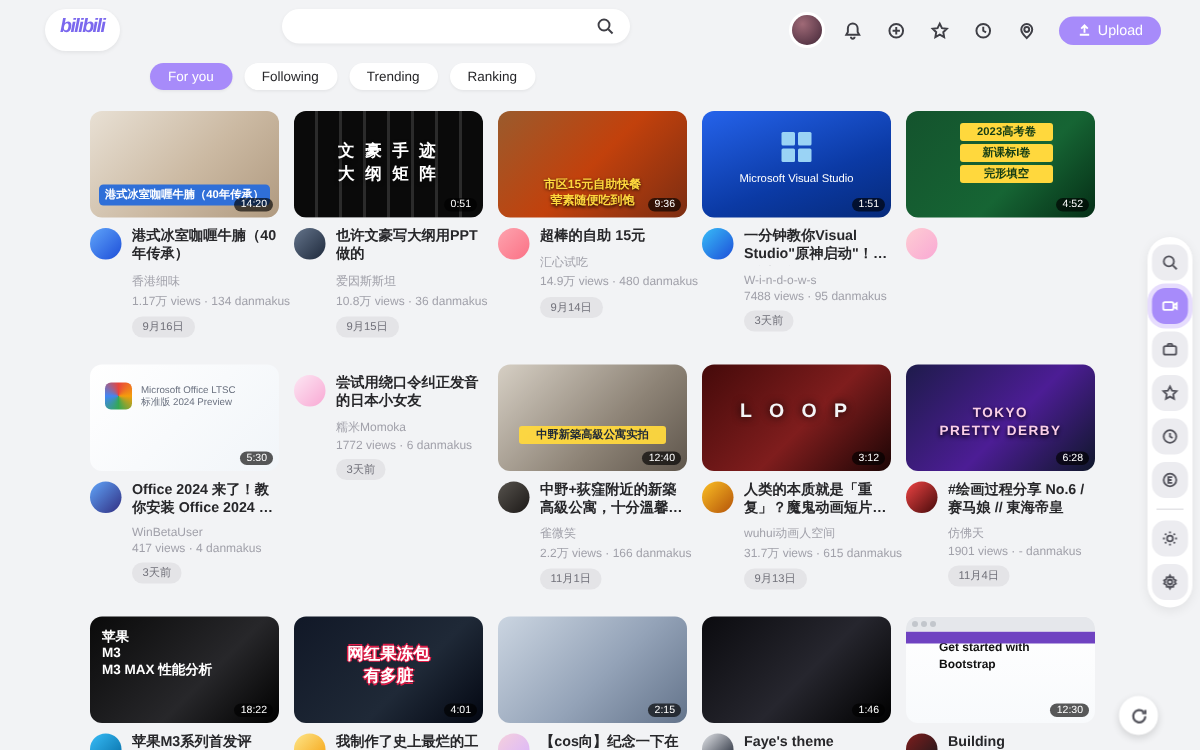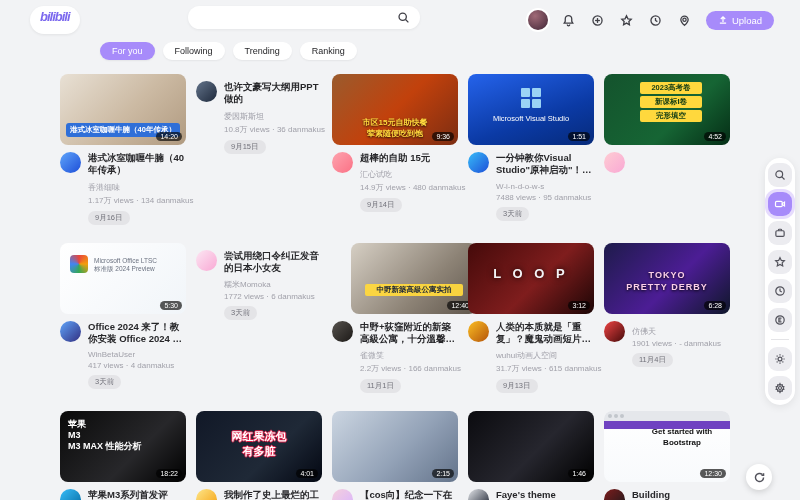--- a/index.html
+++ b/index.html
@@ -171,6 +171,11 @@
   </div>
 
   <div class="card">
+    <div class="thumb" style="background: repeating-linear-gradient(90deg, rgb(10, 10, 10) 0px, rgb(10, 10, 10) 14px, rgb(43, 43, 43) 14px, rgb(43, 43, 43) 16px), rgb(17, 17, 17);">
+      <span class="ov ov-white-big">文 豪 手 迹
+大 纲 矩 阵</span>
+      <span class="dur">0:51</span>
+    </div>
     <div class="meta">
       <div class="cavatar" style="background: linear-gradient(135deg, rgb(100, 116, 139), rgb(30, 41, 59));"></div>
       <div class="minfo">

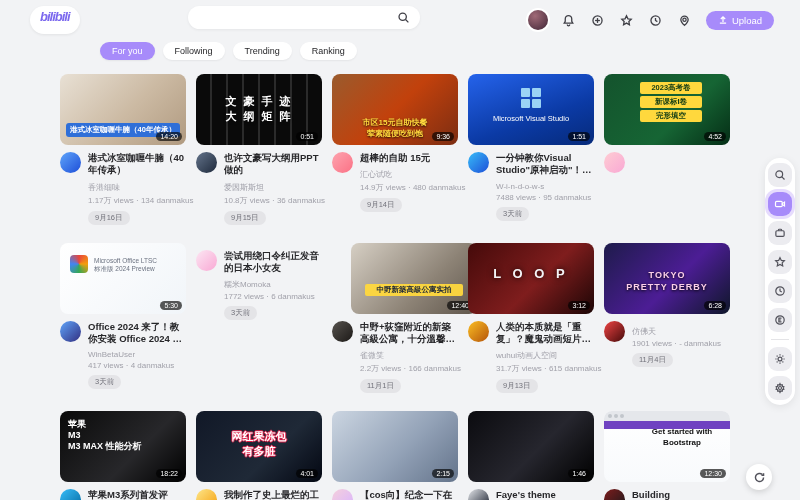--- a/index.html
+++ b/index.html
@@ -267,7 +267,7 @@
   </div>
 
   <div class="card">
-    <div class="thumb" style="background: linear-gradient(135deg, rgb(214, 207, 196), rgb(141, 131, 118) 60%, rgb(95, 86, 76)); margin-left: 19px;">
+    <div class="thumb" style="background: linear-gradient(135deg, rgb(214, 207, 196), rgb(141, 131, 118) 60%, rgb(95, 86, 76));">
       <span class="ov ov-yellowbox">中野新築高級公寓实拍</span>
       <span class="dur">12:40</span>
     </div>

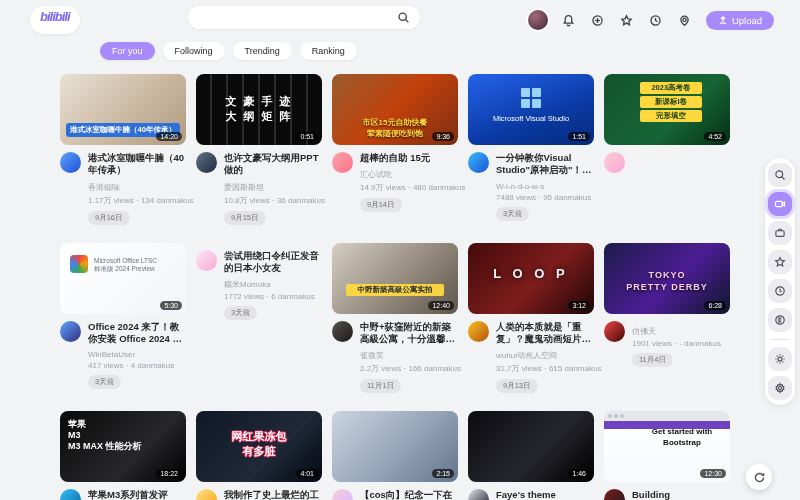--- a/index.html
+++ b/index.html
@@ -307,6 +307,7 @@
     <div class="meta">
       <div class="cavatar" style="background: linear-gradient(135deg, rgb(239, 68, 68), rgb(69, 10, 10));"></div>
       <div class="minfo">
+        <div class="ctitle">#绘画过程分享 No.6 / 赛马娘 // 東海帝皇</div>
         <div class="cchan">仿佛天</div>
         <div class="cstats">1901 views · - danmakus</div>
         <span class="cdate">11月4日</span>

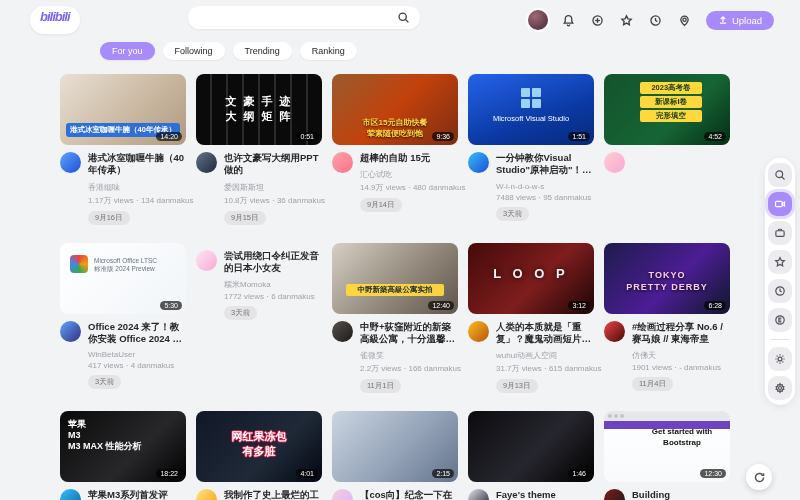--- a/index.html
+++ b/index.html
@@ -53,7 +53,7 @@
   .ov-apple { top:8px; left:8px; right:auto; text-align:left; color:#fff; font-weight:bold; font-size:9px; line-height:1.2;}
   .ov-loop { top:22px; color:#f3f4f6; font-weight:bold; font-size:13px; letter-spacing:4px; text-shadow:0 0 6px #000;}
   .ov-derby { top:26px; color:#fbcfe8; font-weight:bold; font-size:9px; letter-spacing:1px; text-shadow:0 1px 3px #000;}
-  .ov-browser { top:16px; left:34px; right:4px; text-align:center; color:#111; font-weight:bold; font-size:8px; }
+  .ov-browser { top:16px; left:22px; right:4px; text-align:left; color:#111; font-weight:bold; font-size:8px; }
   .ov-yellowbox { bottom:18px; margin:0 14px; background:rgba(255,216,61,.95); color:#1f2937; font-weight:bold;
     border-radius:2px; padding:1px 2px; font-size:7.5px;}
   .mslogo { position:absolute; top:14px; left:50%; transform:translateX(-50%); width:20px; height:20px;

